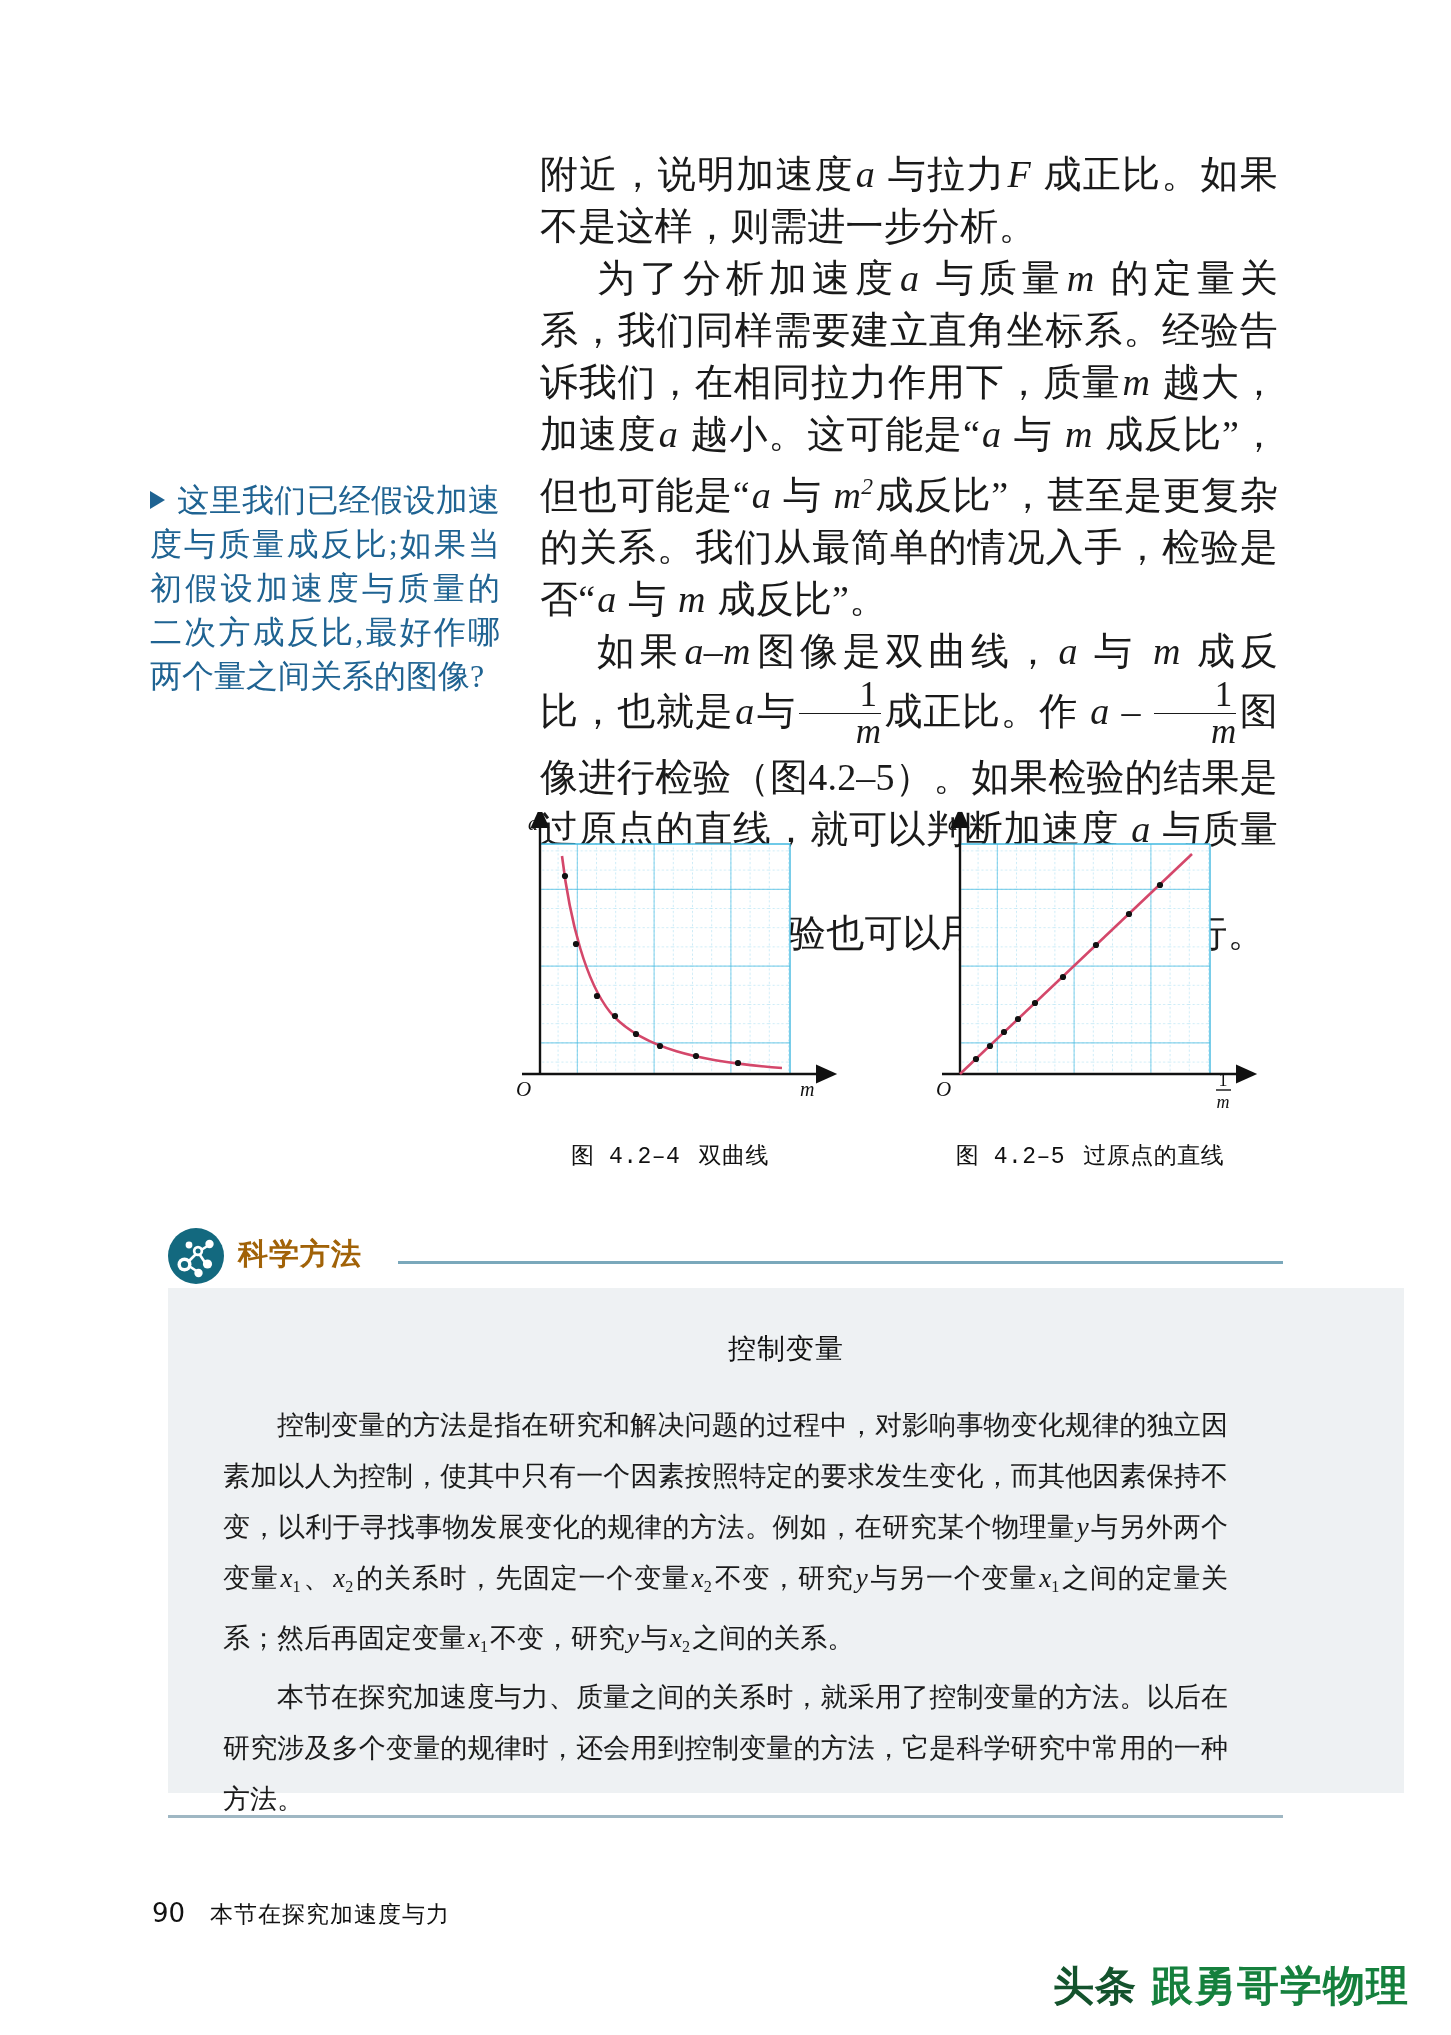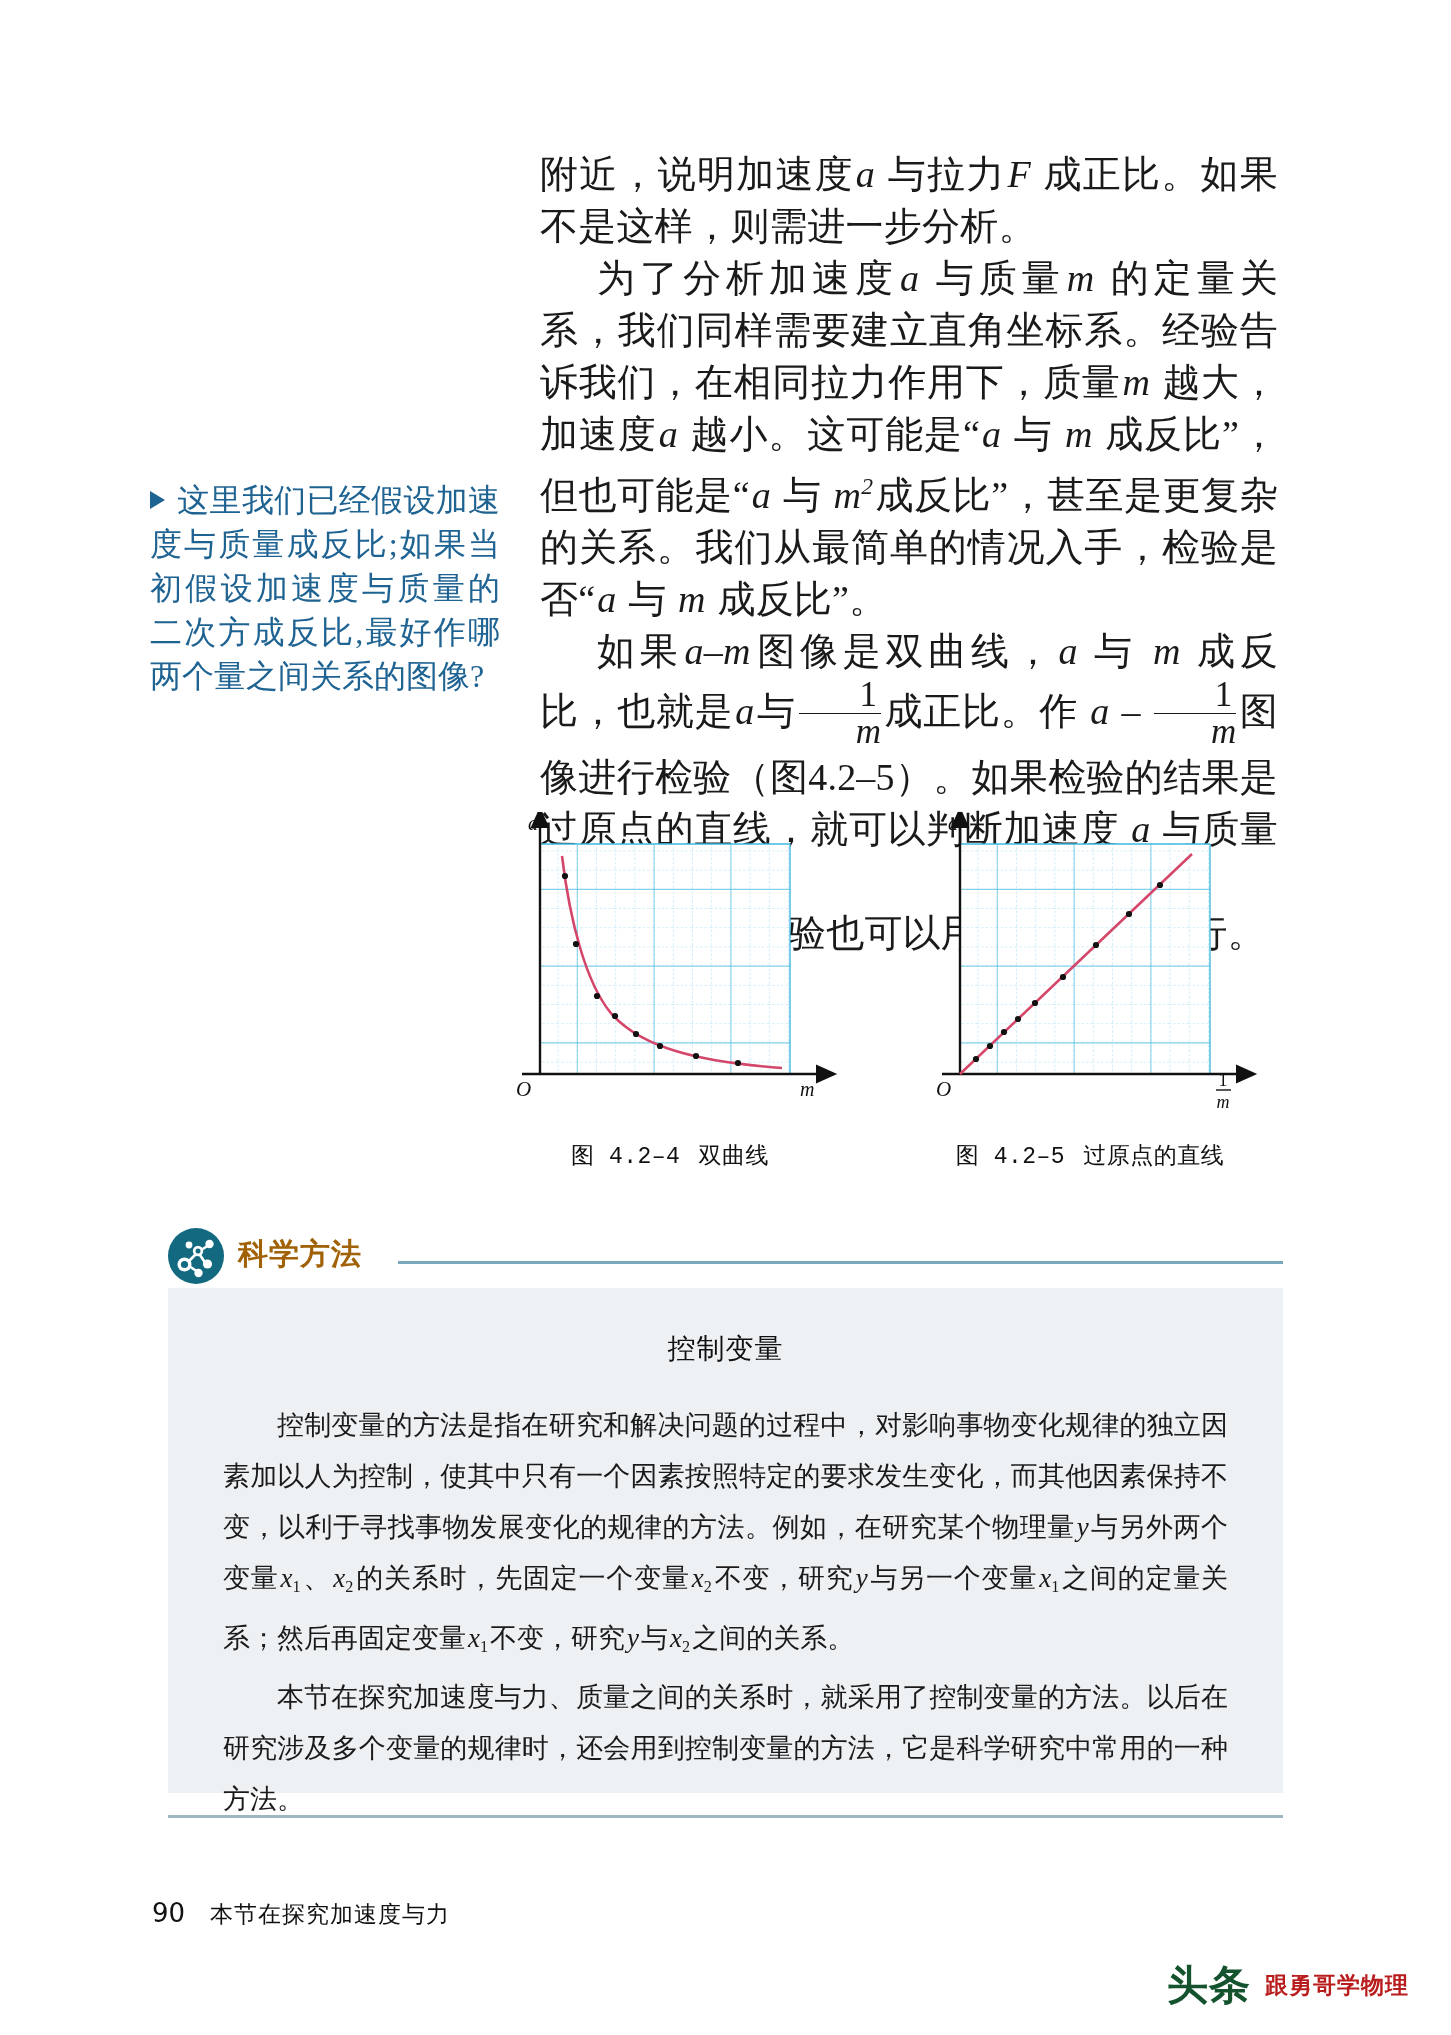--- a/index.html
+++ b/index.html
@@ -140,7 +140,7 @@
     position: absolute;
     left: 168px;
     top: 1288px;
-    width: 1115px;
+    width: 1236px;
     height: 505px;
     background: #eef1f3;
   }

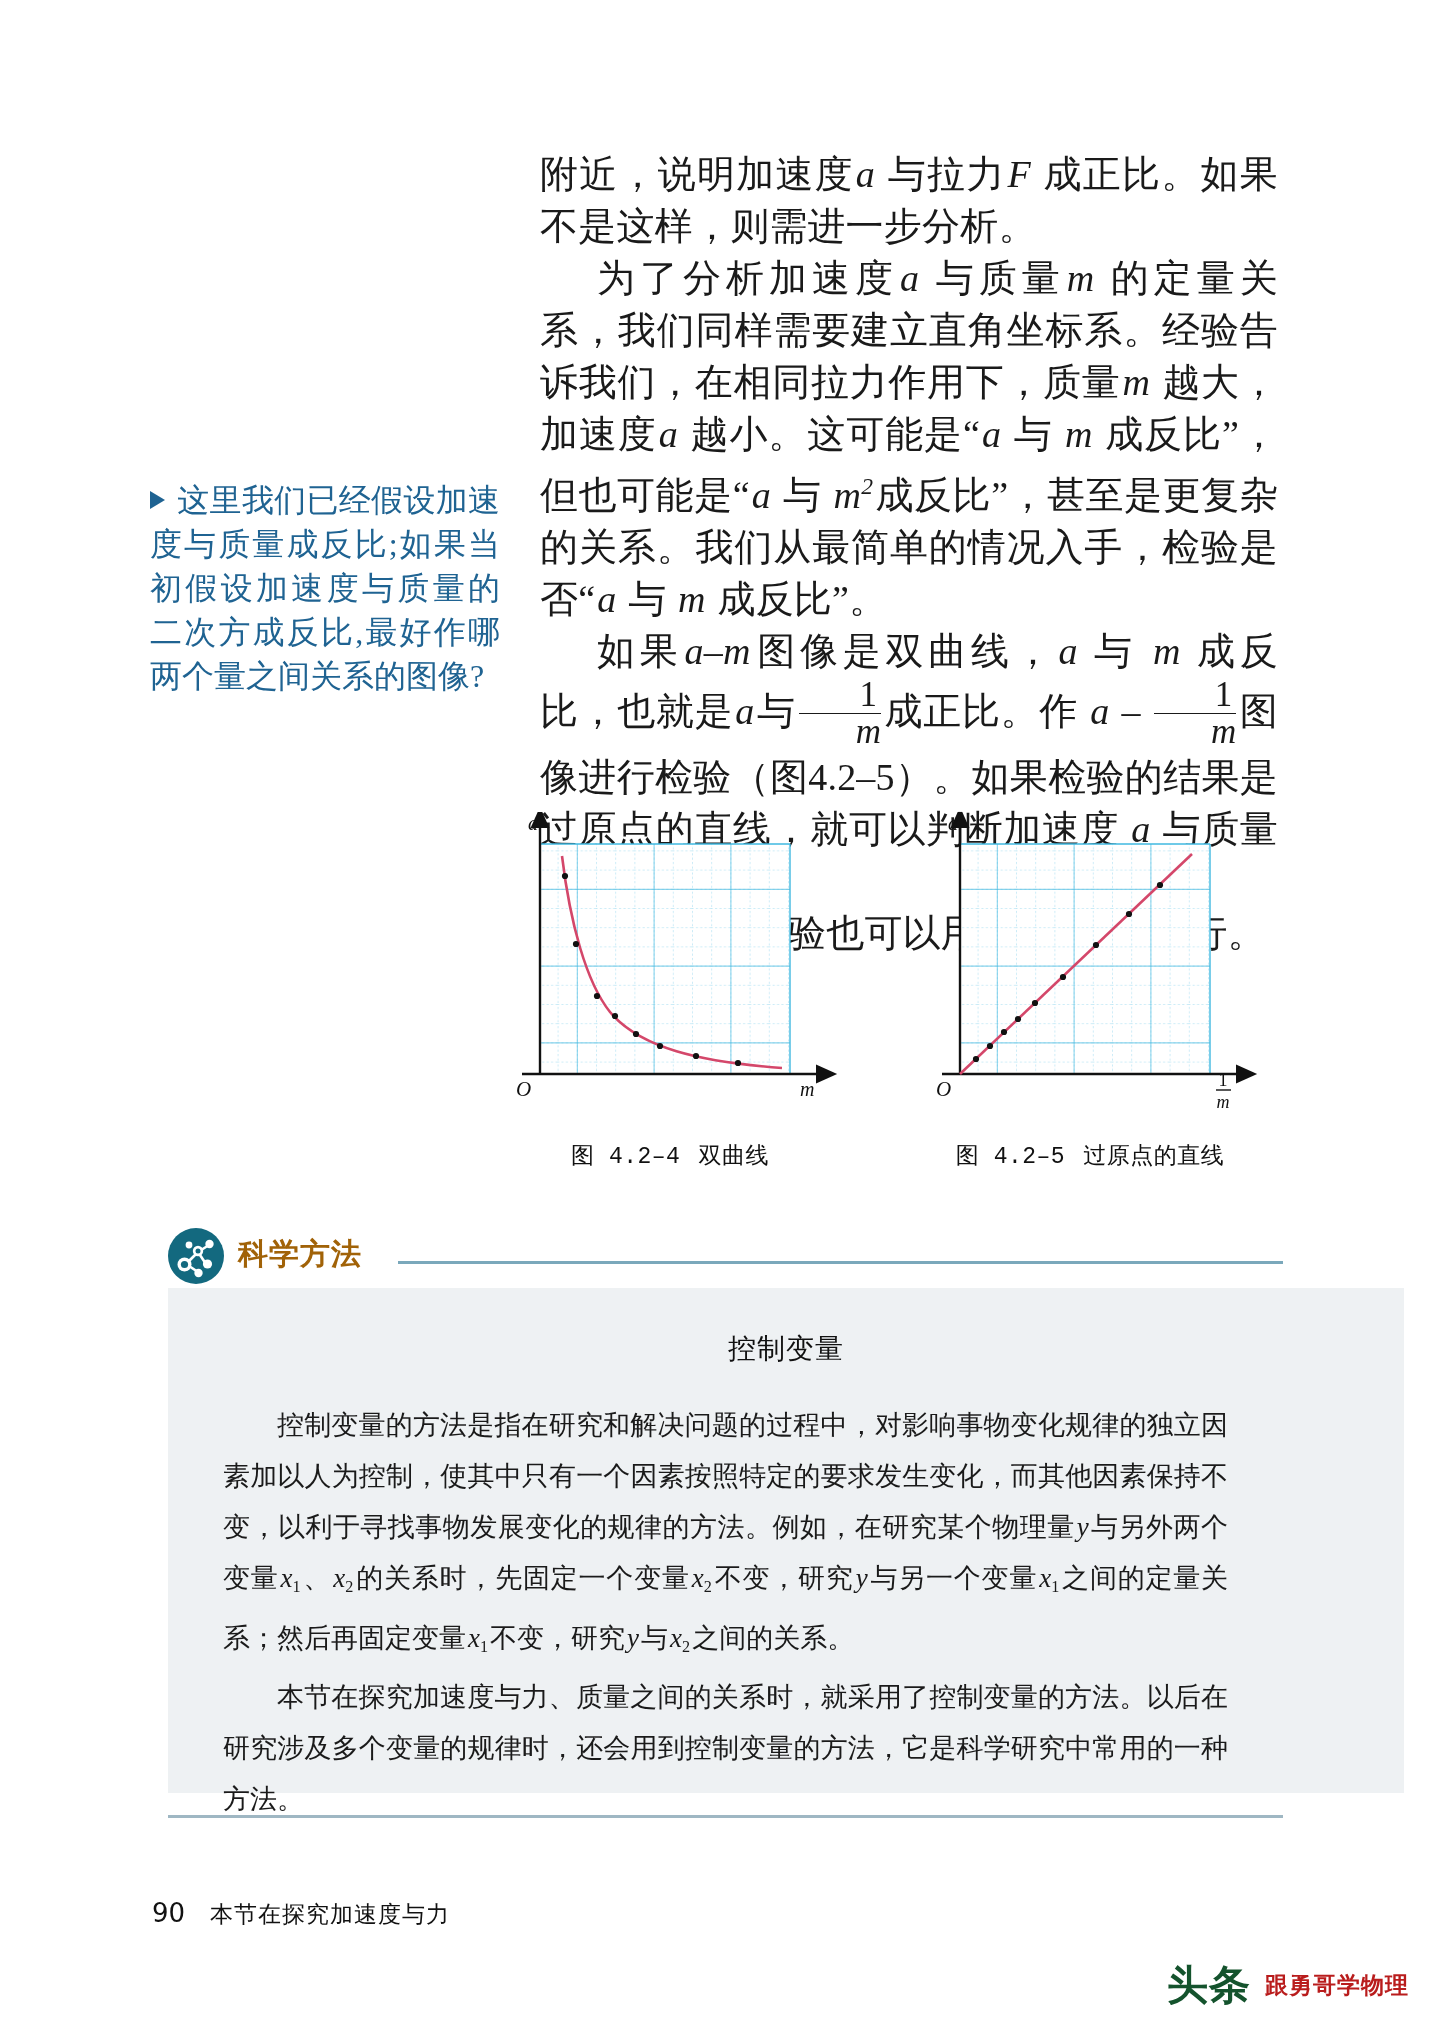--- a/index.html
+++ b/index.html
@@ -209,9 +209,9 @@
     letter-spacing: 1px;
   }
   .wm-right {
-    font-size: 23px;
+    font-size: 42px;
     font-weight: bold;
-    color: #b91c1c;
+    color: #15803d;
     font-family: "DejaVu Sans", "Liberation Sans", sans-serif;
     letter-spacing: 1px;
   }

